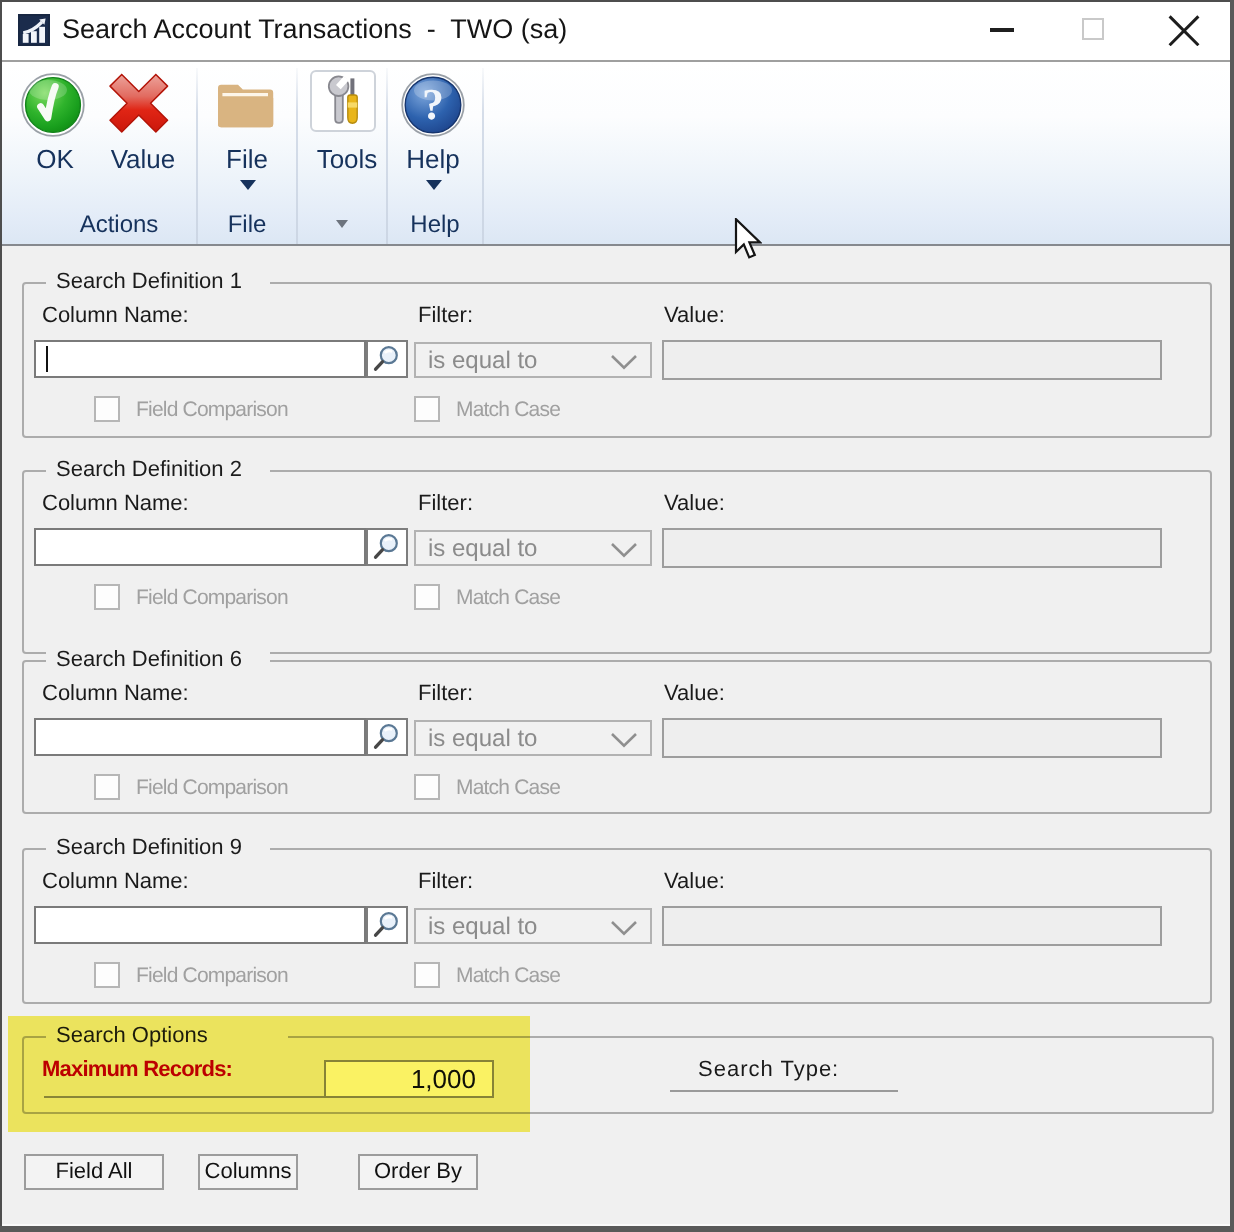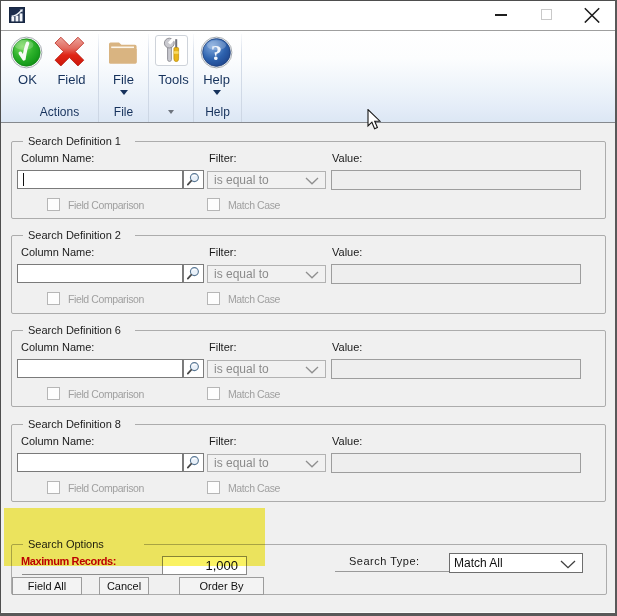--- a/index.html
+++ b/index.html
@@ -46,6 +46,7 @@
       <path d="M2.6 9.4 C6 9 8.8 7.2 12 4" stroke="#eef2f8" stroke-width="1.6" fill="none"></path>
       <path d="M10.6 2.8 L13.8 2.2 L13.2 5.4 Z" fill="#eef2f8"></path>
     </svg>
+    <div class="title-text">Search Account Transactions  -  TWO (sa)</div>
 
     <div class="abs" style="left:495px;top:14px;width:12px;height:2px;background:#1f1f1f"></div>
 

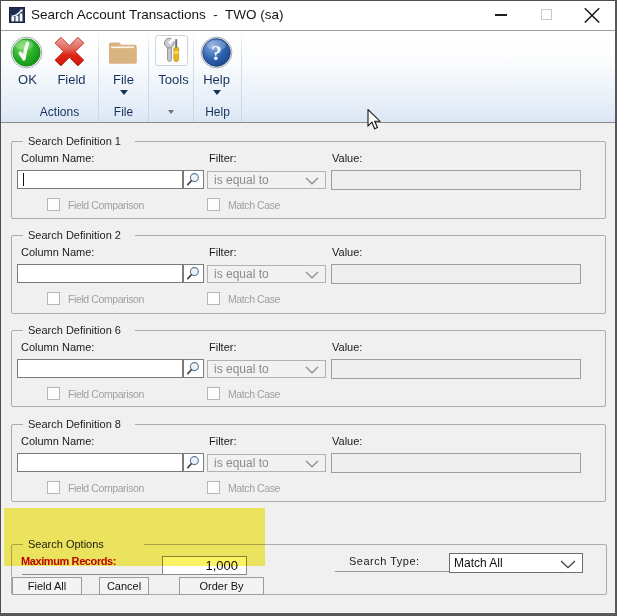--- a/index.html
+++ b/index.html
@@ -91,7 +91,7 @@
       </defs>
       <path d="M1.8 8.2 L8.2 1.8 L17.5 11.1 L26.8 1.8 L33.2 8.2 L23.9 17.5 L33.2 26.8 L26.8 33.2 L17.5 23.9 L8.2 33.2 L1.8 26.8 L11.1 17.5 Z" fill="url(#gx)" stroke="#b31408" stroke-width="0.8" stroke-linejoin="round" transform="translate(2.35,0.55) scale(0.917)"></path>
     </svg>
-    <div class="rlabel" style="left:47px;width:49px">Field</div>
+    <div class="rlabel" style="left:47px;width:49px">Value</div>
 
     <svg class="abs" style="left:108px;top:10px" width="31" height="24" viewBox="0 0 31 24">
       <path d="M1 3 Q1 1.4 2.6 1.4 L11 1.4 L13.4 3.8 L27 3.8 Q28.6 3.8 28.6 5.4 L28.6 21 Q28.6 22.6 27 22.6 L2.6 22.6 Q1 22.6 1 21 Z" fill="#d9b481"></path>

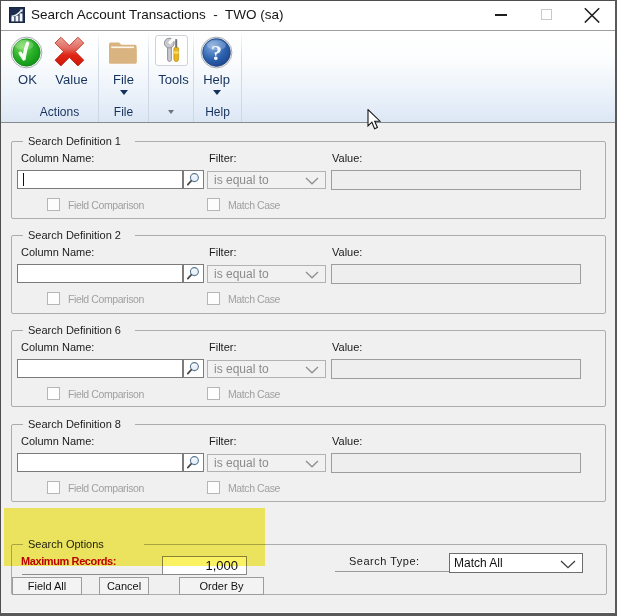--- a/index.html
+++ b/index.html
@@ -166,7 +166,7 @@
     <div class="cblabel" style="left:216px;top:58px">Match Case</div>
   </div>
 
-  <div class="grp" style="top:235px;height:79px">
+  <div class="grp" style="top:235px;height:92px">
     <div class="grp-label">Search Definition 2</div>
     <div class="flabel" style="left:9px;top:11px">Column Name:</div>
     <div class="txt" style="left:5px;top:28px;width:166px;height:19px"></div>

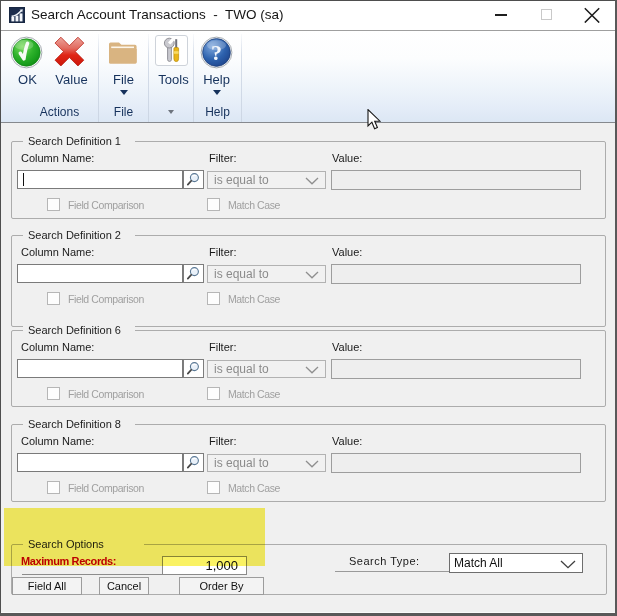--- a/index.html
+++ b/index.html
@@ -217,7 +217,7 @@
   </div>
 
   <div class="grp" style="top:424px;height:78px">
-    <div class="grp-label">Search Definition 8</div>
+    <div class="grp-label">Search Definition 9</div>
     <div class="flabel" style="left:9px;top:11px">Column Name:</div>
     <div class="txt" style="left:5px;top:28px;width:166px;height:19px"></div>
     <div class="mag" style="left:171px;top:28px;width:21px;height:19px">

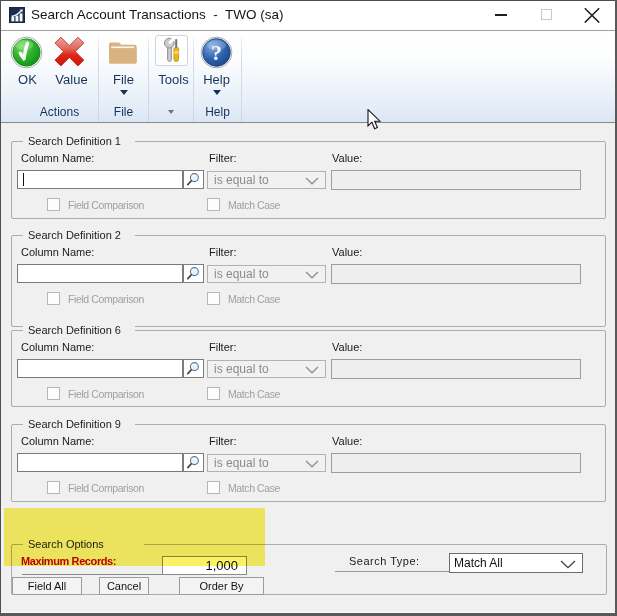--- a/index.html
+++ b/index.html
@@ -241,7 +241,7 @@
     <div class="cblabel" style="left:216px;top:58px">Match Case</div>
   </div>
 
-  <div class="grp" style="top:544px;height:51px;width:596px">
+  <div class="grp" style="top:518px;height:39px;width:596px">
     <div class="grp-label" style="padding-right:40px">Search Options</div>
     <div class="abs" style="left:9px;top:10px;font-size:11px;font-weight:bold;color:#c00000;line-height:12px;letter-spacing:-0.4px">Maximum Records:</div>
     <div class="abs" style="left:10px;top:29px;width:141px;height:1px;background:#8c8c8c"></div>

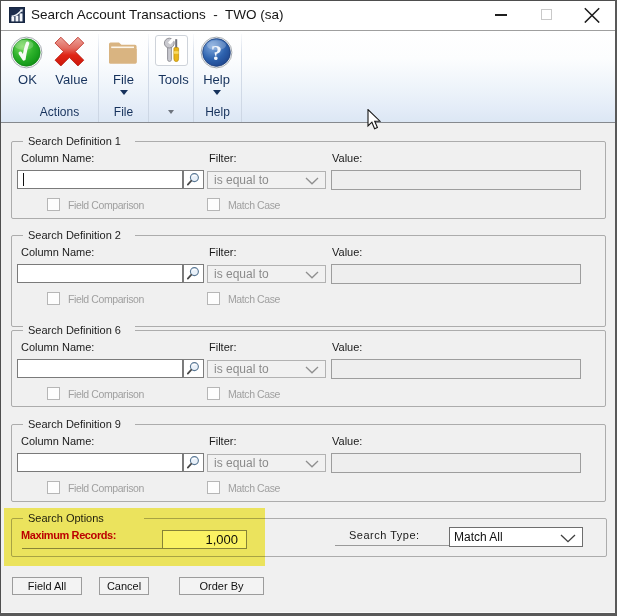--- a/index.html
+++ b/index.html
@@ -248,11 +248,6 @@
     <div class="txt" style="left:150px;top:11px;width:85px;height:19px;font-size:13px;color:#101010;text-align:right;line-height:17px;padding-right:8px;border-color:#8a8a8a">1,000</div>
     <div class="flabel" style="left:337px;top:11px;letter-spacing:0.5px">Search Type:</div>
     <div class="abs" style="left:323px;top:26px;width:114px;height:1px;background:#9a9a9a"></div>
-    <div class="txt" style="left:437px;top:8px;width:134px;height:20px;font-size:12px;color:#101010;line-height:18px;padding-left:4px;border-color:#6e6e6e">Match All
-      <svg width="16" height="9" style="position:absolute;right:6px;top:6px">
-          <polyline points="1,1 8,7.6 15,1" fill="none" stroke="#3f3f3f" stroke-width="1.3"></polyline>
-        </svg>
-    </div>
   </div>
 
   <div class="abs" style="left:4px;top:508px;width:261px;height:58px;background:#faf263;mix-blend-mode:multiply"></div>

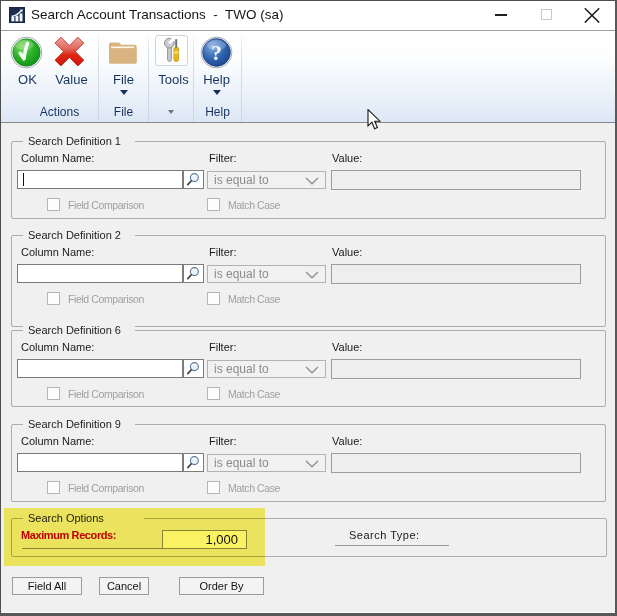--- a/index.html
+++ b/index.html
@@ -253,7 +253,7 @@
   <div class="abs" style="left:4px;top:508px;width:261px;height:58px;background:#faf263;mix-blend-mode:multiply"></div>
 
   <div class="btn" style="left:12px;width:70px">Field All</div>
-  <div class="btn" style="left:99px;width:50px">Cancel</div>
+  <div class="btn" style="left:99px;width:50px">Columns</div>
   <div class="btn" style="left:179px;width:85px">Order By</div>
 
   <div class="abs" style="left:0;top:0;width:1px;height:616px;background:#4e4e4e"></div>

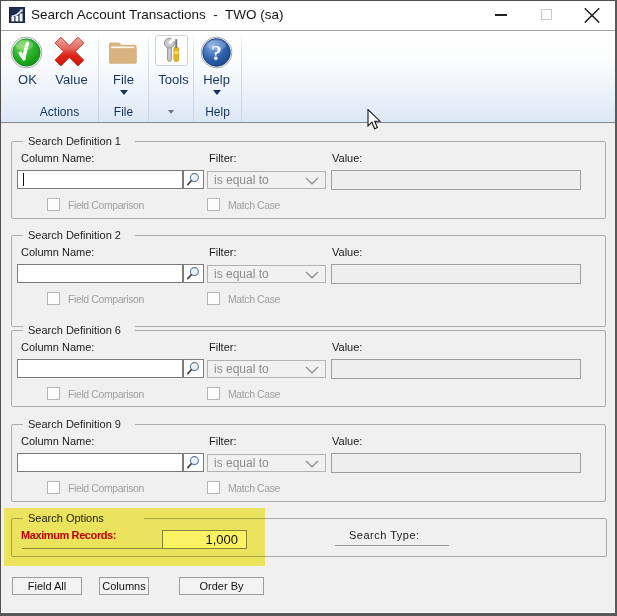--- a/index.html
+++ b/index.html
@@ -254,7 +254,7 @@
 
   <div class="btn" style="left:12px;width:70px">Field All</div>
   <div class="btn" style="left:99px;width:50px">Columns</div>
-  <div class="btn" style="left:179px;width:85px">Order By</div>
+  <div class="btn" style="left:179px;width:60px">Order By</div>
 
   <div class="abs" style="left:0;top:0;width:1px;height:616px;background:#4e4e4e"></div>
   <div class="abs" style="left:0;top:0;width:617px;height:1px;background:#4e4e4e"></div>

